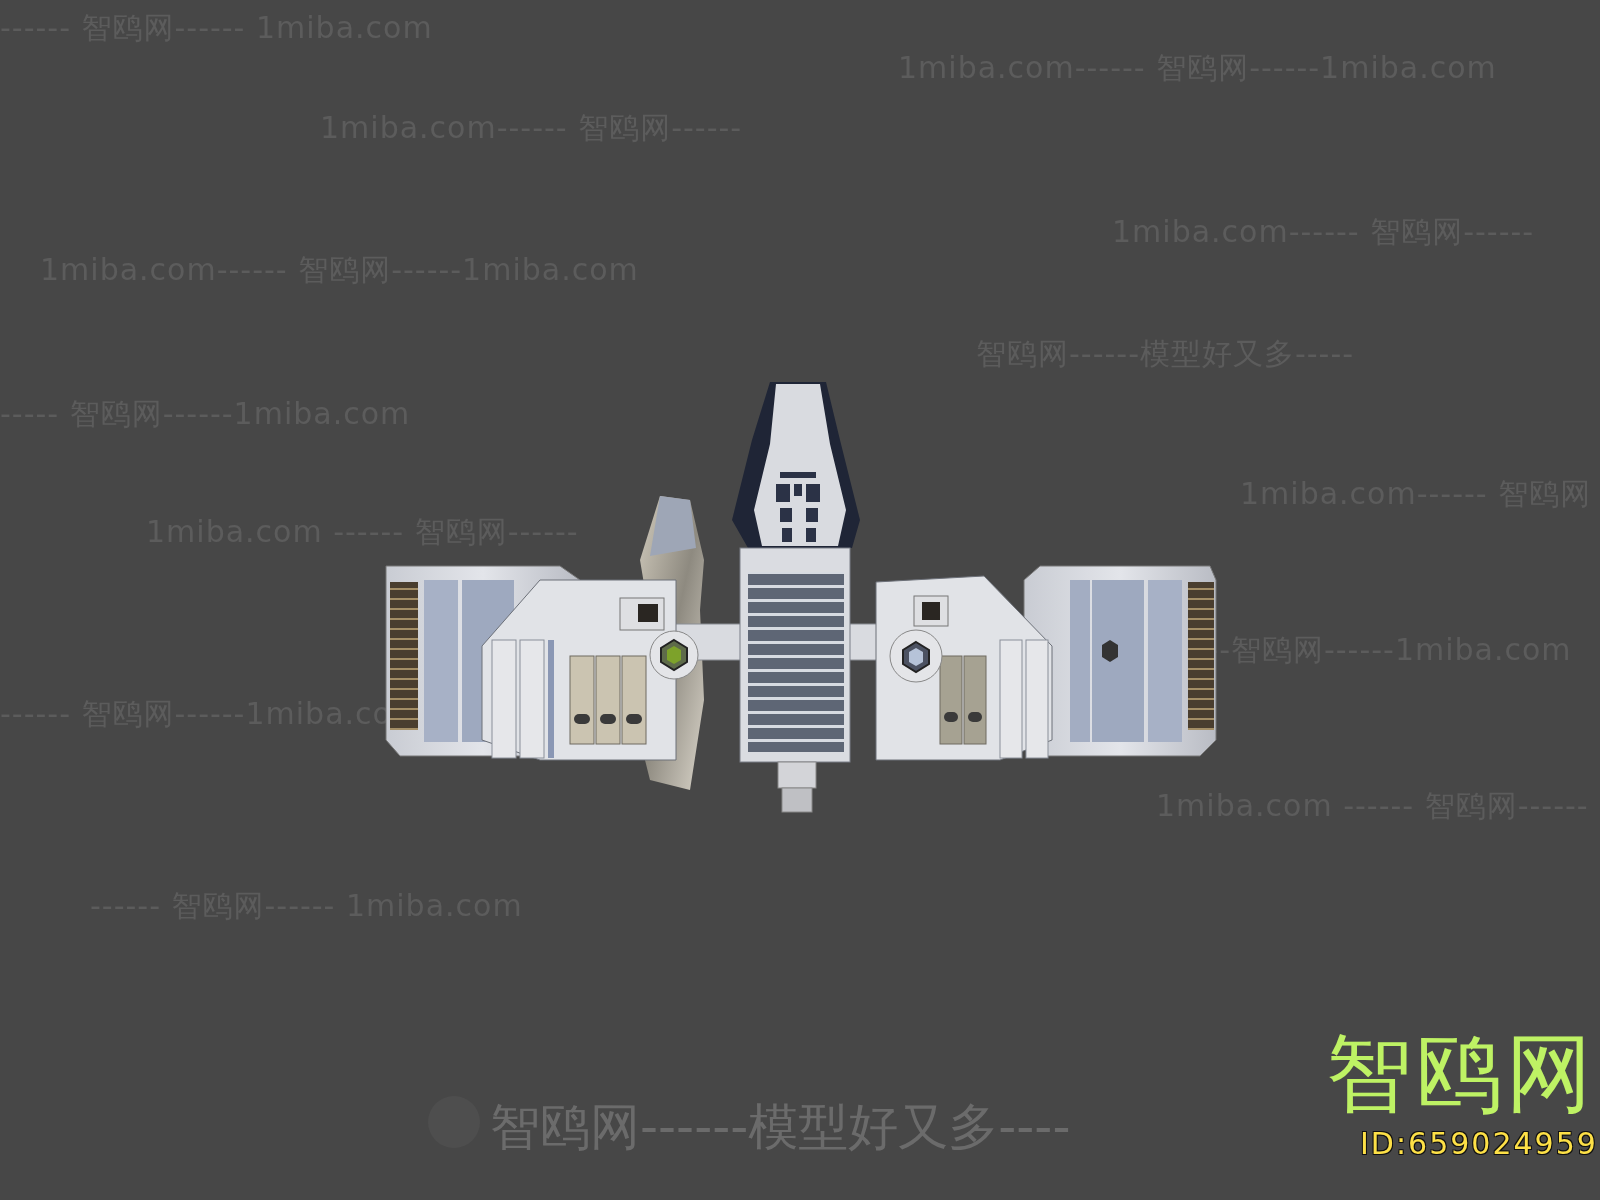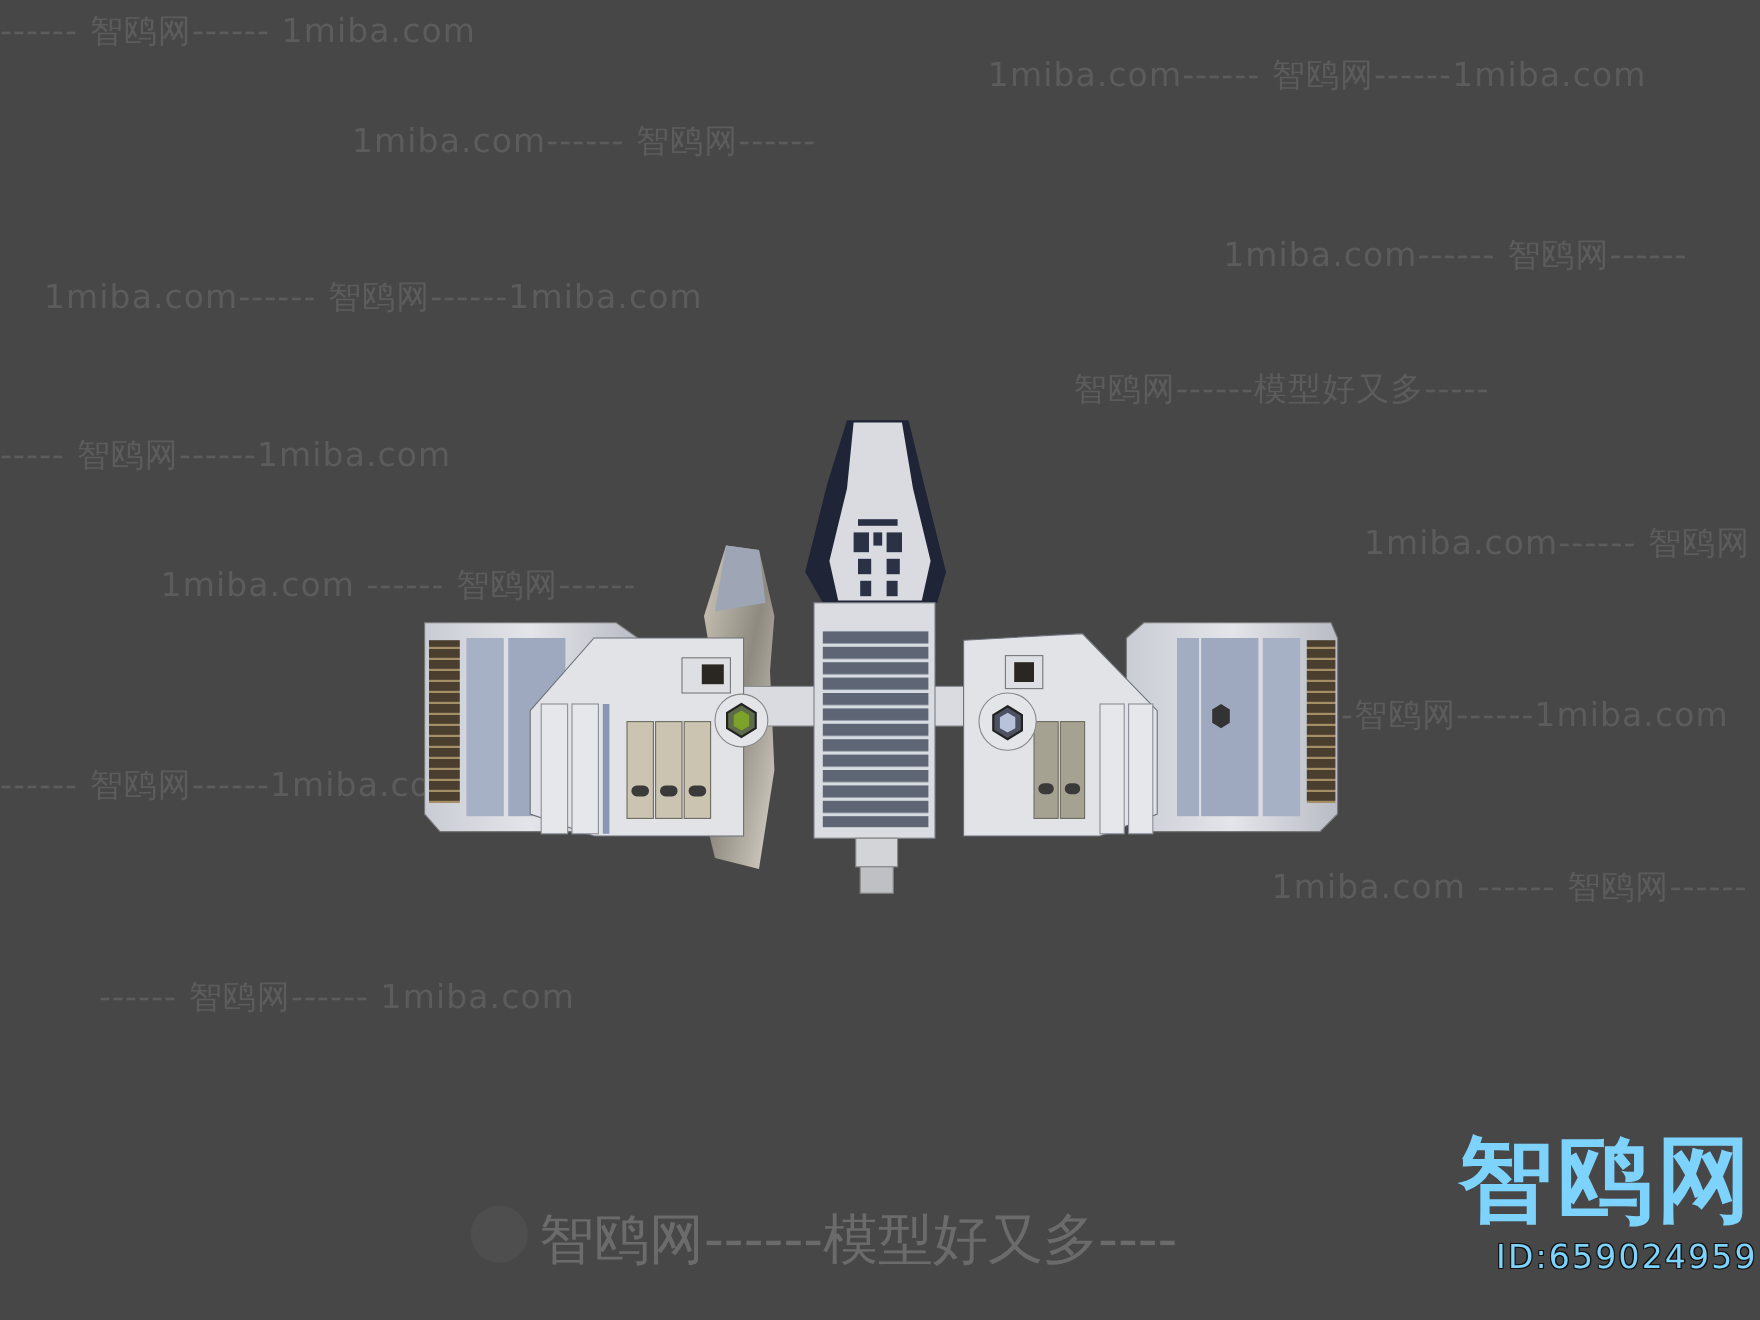--- a/index.html
+++ b/index.html
@@ -5,7 +5,7 @@
   html,body{margin:0;padding:0;}
   body{width:1600px;height:1200px;background:#474747;position:relative;overflow:hidden;font-family:"DejaVu Sans",sans-serif;}
   .wm{position:absolute;white-space:nowrap;color:#5c5c5c;font-size:30px;letter-spacing:1px;}
-  .logo-big{position:absolute;left:1326px;top:1030px;color:#7dd3fc;font-size:86px;letter-spacing:4px;line-height:1;font-weight:bold;}
+  .logo-big{position:absolute;left:1326px;top:1030px;color:#bef264;font-size:86px;letter-spacing:4px;line-height:1;}
   .logo-id{position:absolute;left:1360px;top:1126px;color:#7dd3fc;font-size:30px;letter-spacing:2px;text-shadow:1px 1px 0 #111,-1px -1px 0 #111,1px -1px 0 #111,-1px 1px 0 #111;}
   .bottom-wm{position:absolute;left:430px;top:1094px;color:#6b6b6b;font-size:50px;white-space:nowrap;}
   .bird{position:absolute;left:428px;top:1096px;width:52px;height:52px;border-radius:50%;background:#4e4e4e;}

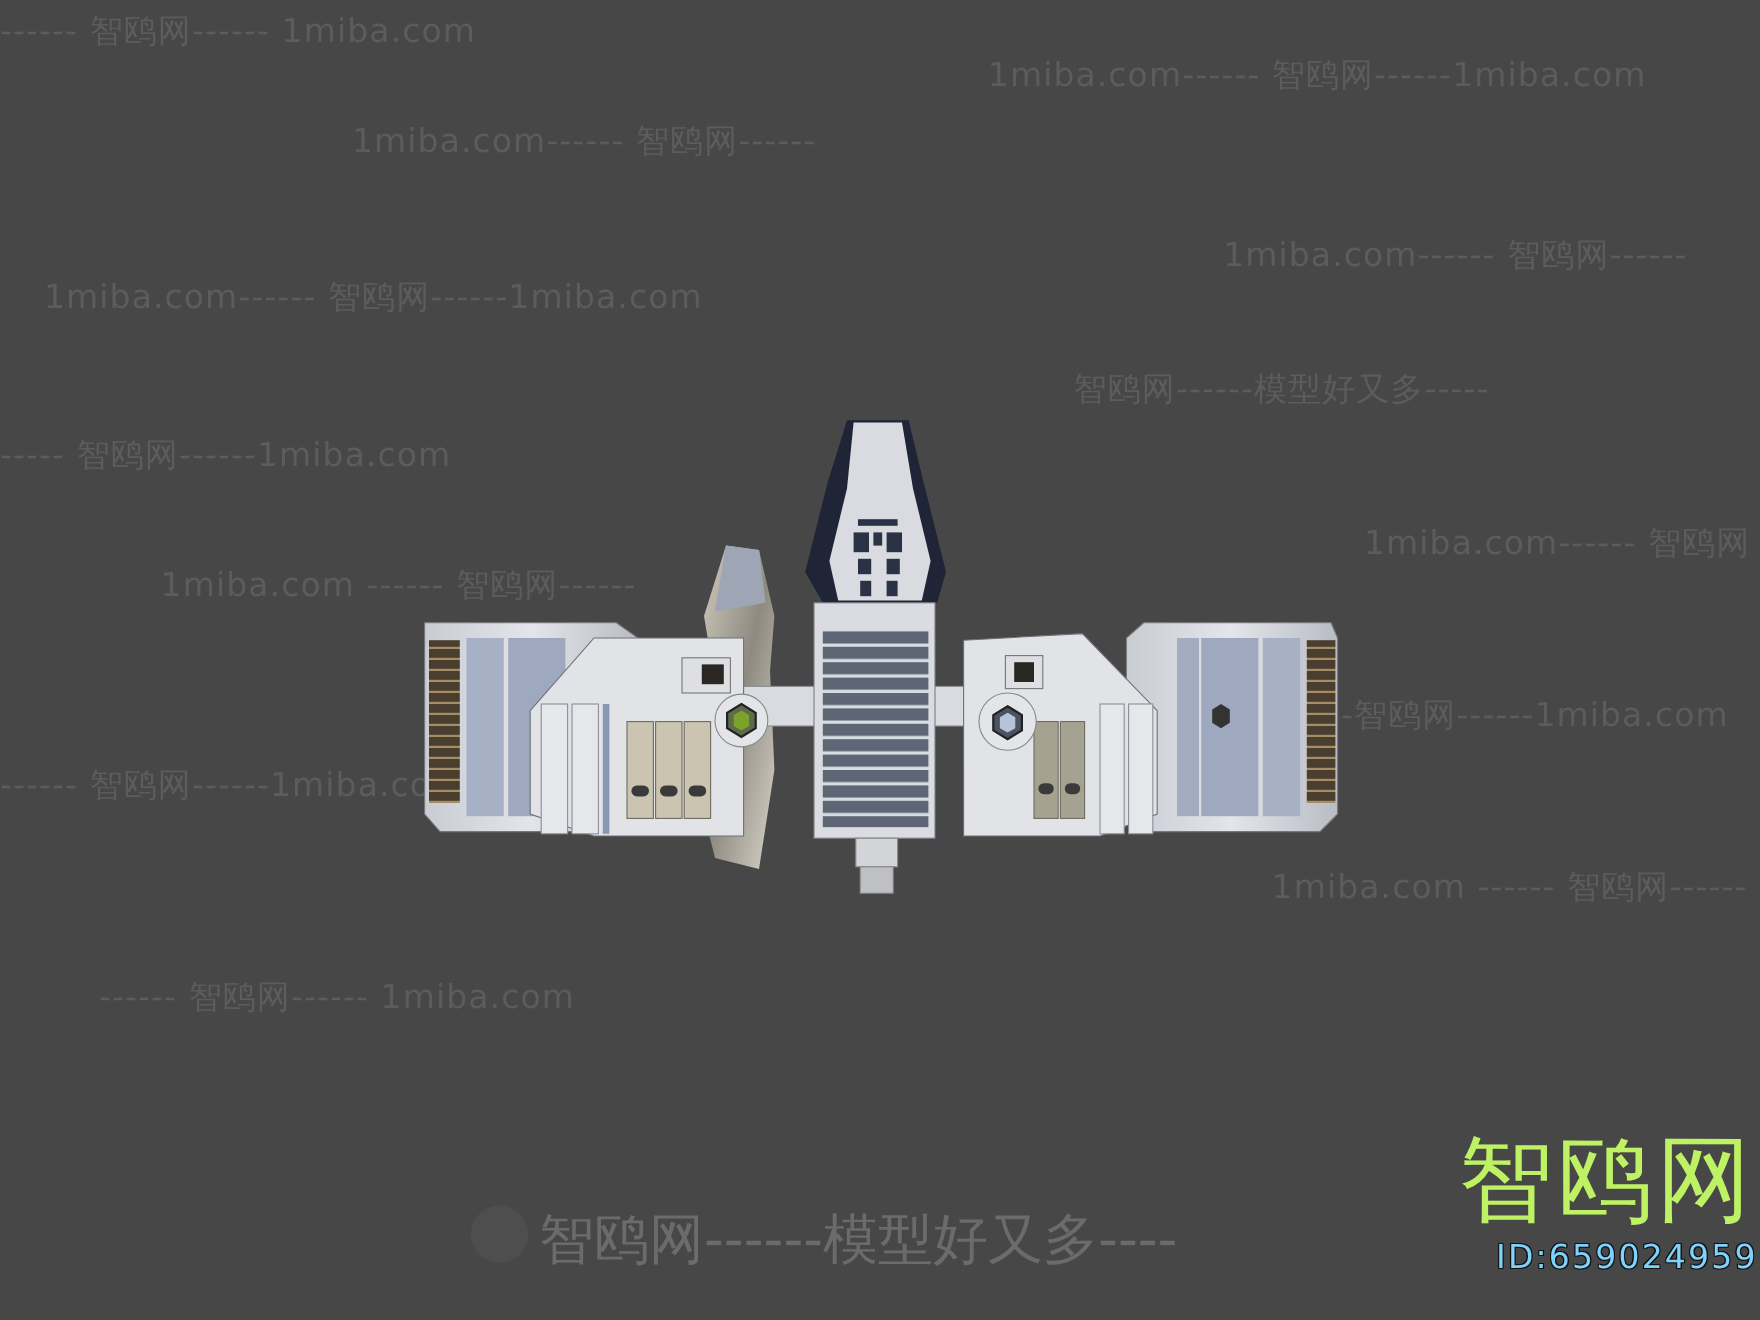--- a/index.html
+++ b/index.html
@@ -6,7 +6,7 @@
   body{width:1600px;height:1200px;background:#474747;position:relative;overflow:hidden;font-family:"DejaVu Sans",sans-serif;}
   .wm{position:absolute;white-space:nowrap;color:#5c5c5c;font-size:30px;letter-spacing:1px;}
   .logo-big{position:absolute;left:1326px;top:1030px;color:#bef264;font-size:86px;letter-spacing:4px;line-height:1;}
-  .logo-id{position:absolute;left:1360px;top:1126px;color:#7dd3fc;font-size:30px;letter-spacing:2px;text-shadow:1px 1px 0 #111,-1px -1px 0 #111,1px -1px 0 #111,-1px 1px 0 #111;}
+  .logo-id{position:absolute;left:1360px;top:1126px;color:#fde047;font-size:30px;letter-spacing:2px;text-shadow:1px 1px 0 #111,-1px -1px 0 #111,1px -1px 0 #111,-1px 1px 0 #111;}
   .bottom-wm{position:absolute;left:430px;top:1094px;color:#6b6b6b;font-size:50px;white-space:nowrap;}
   .bird{position:absolute;left:428px;top:1096px;width:52px;height:52px;border-radius:50%;background:#4e4e4e;}
   .model{position:absolute;left:380px;top:375px;width:840px;height:440px;}

